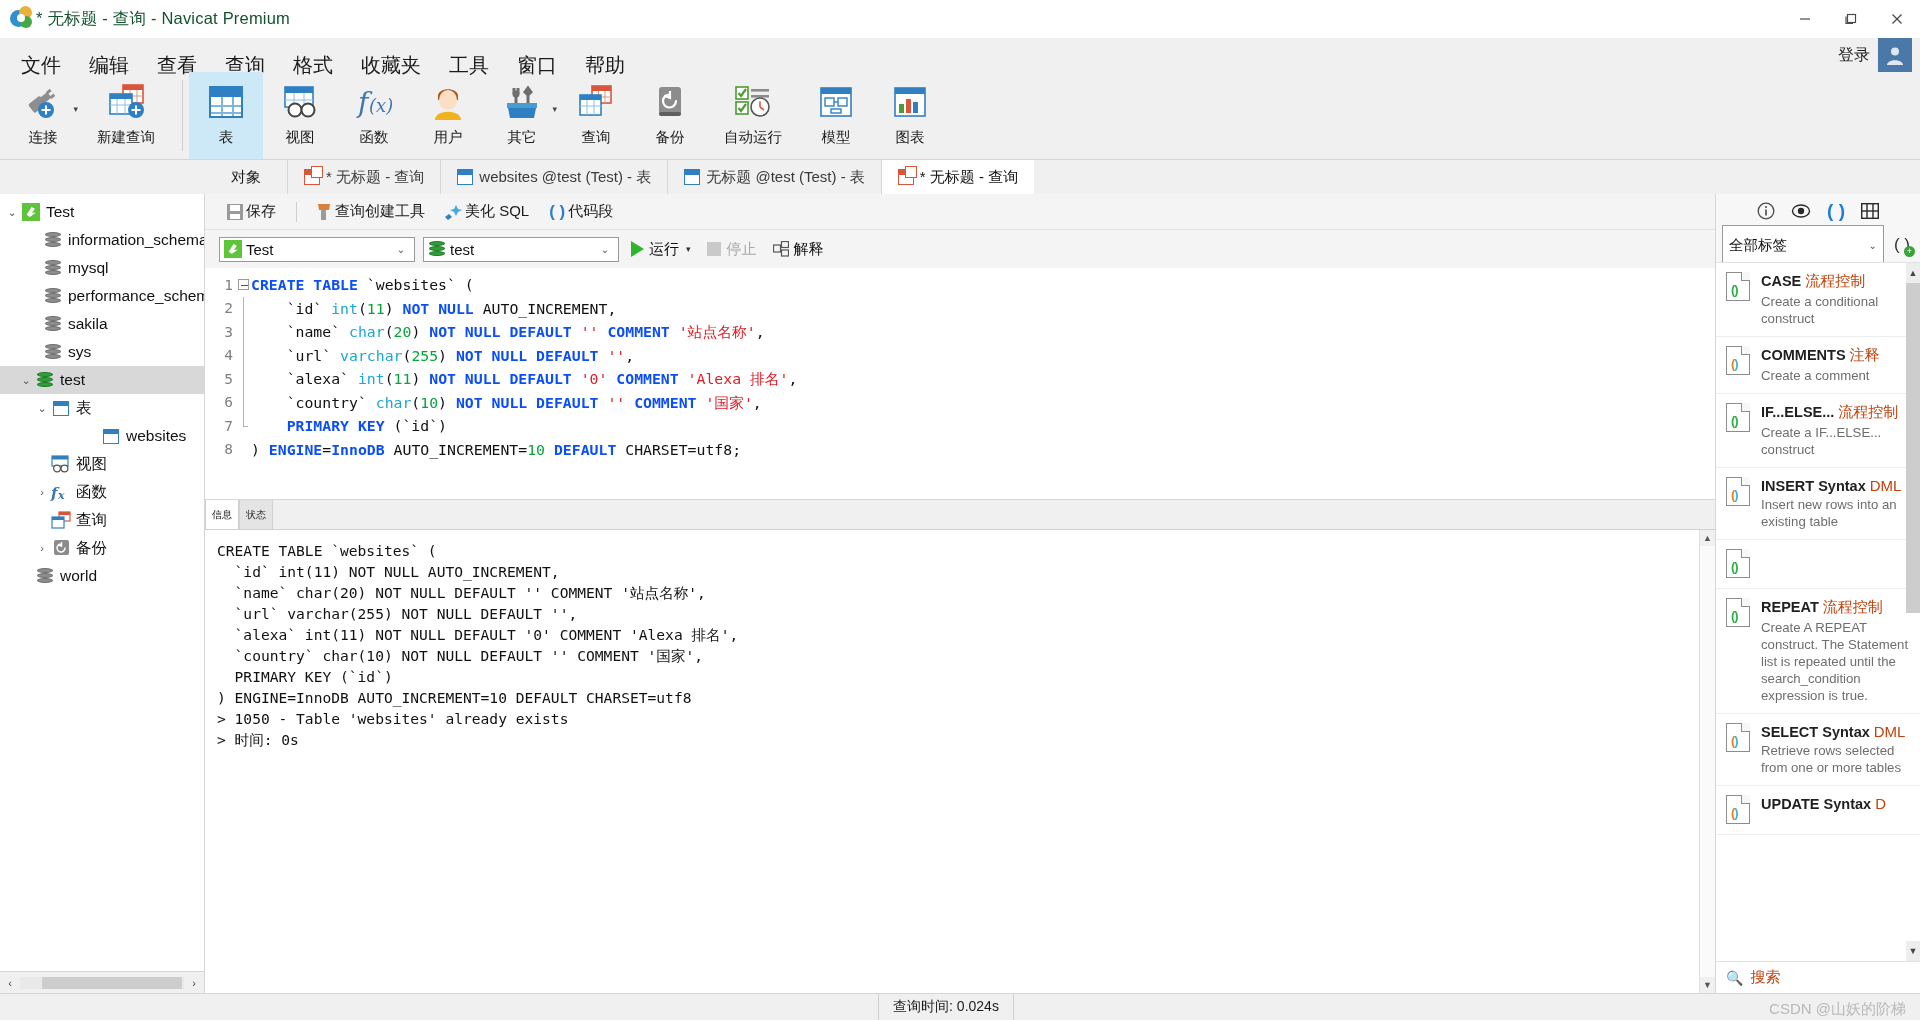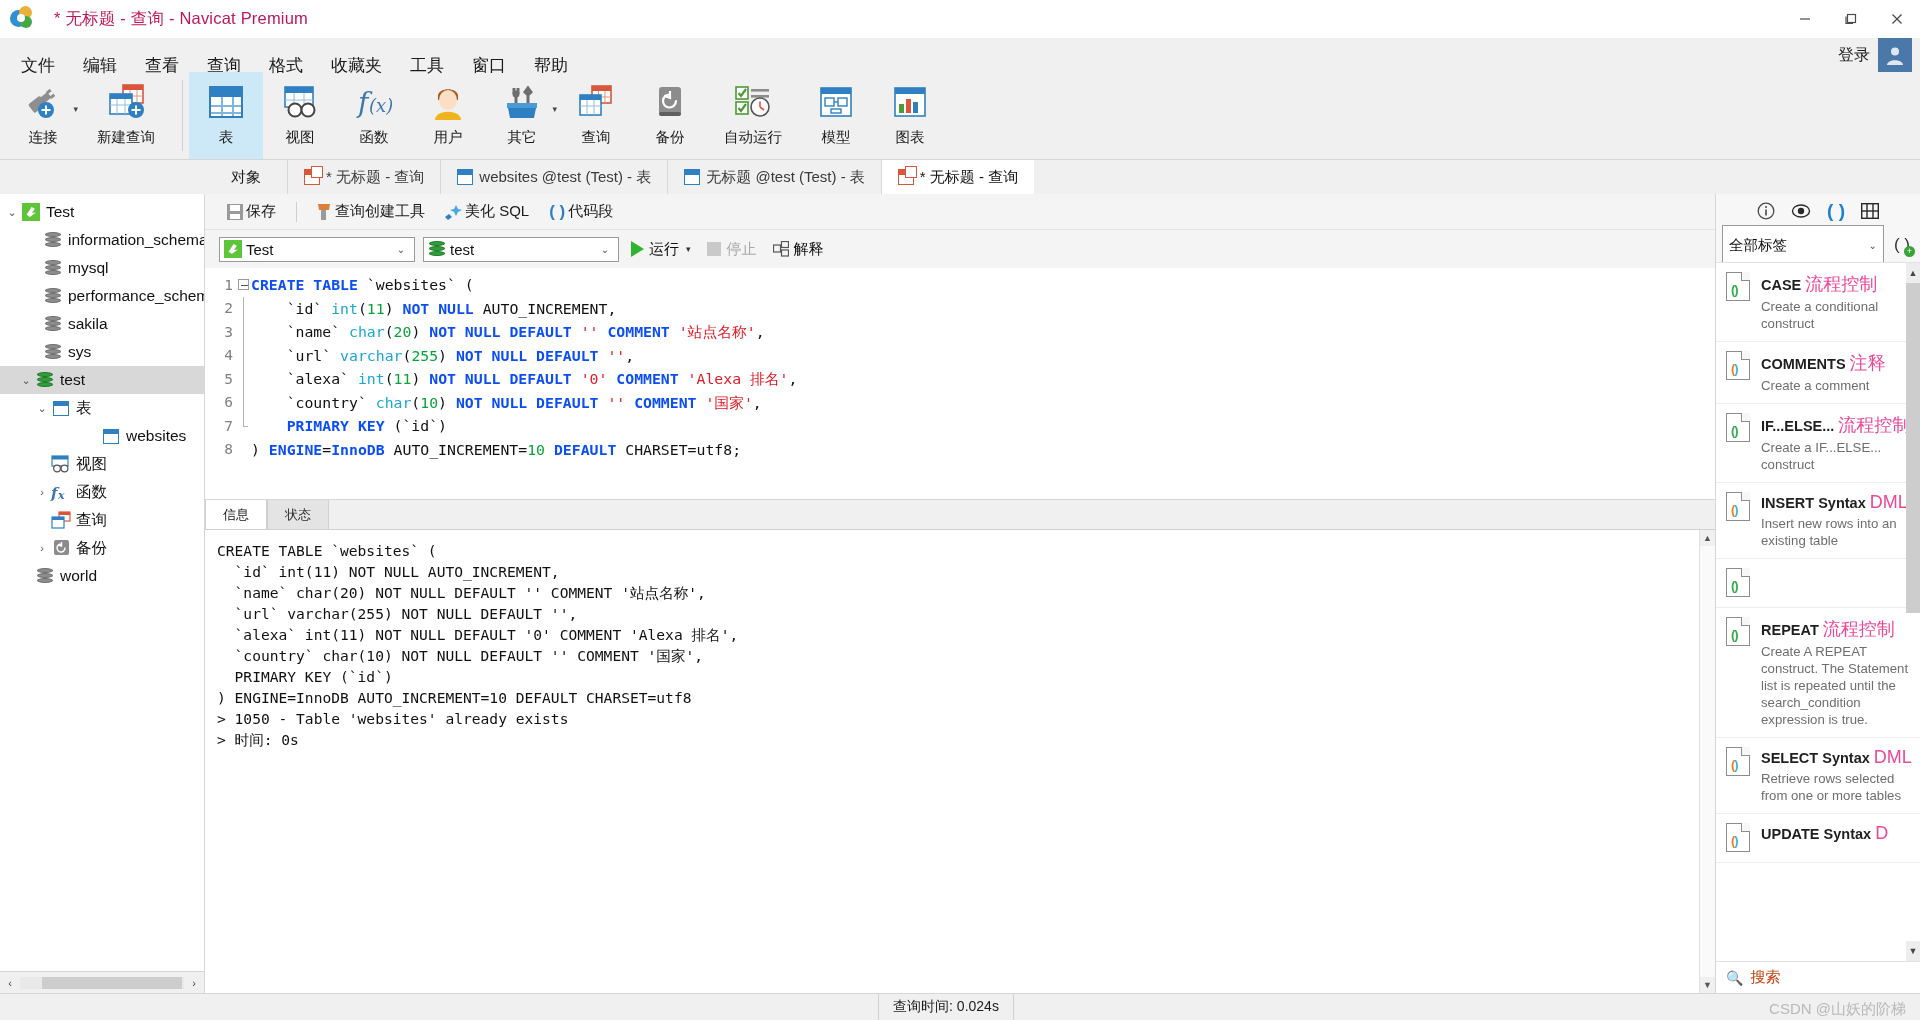--- a/index.html
+++ b/index.html
@@ -18,7 +18,7 @@
   .tb-logo .c2 { width:13px;height:13px;left:9px;top:0;background:#e8b13a; }
   .tb-logo .c3 { width:12px;height:12px;left:10px;top:10px;background:#44a845; }
   .tb-logo .hole { position:absolute; width:8px;height:8px;left:7px;top:8px;background:#fff;border-radius:50%; }
-  .tb-title { margin-left:18px; font-size:16.5px; color:#be185d; letter-spacing:.2px; }
+  .tb-title { margin-left:0; font-size:16.5px; color:#14532d; letter-spacing:.2px; }
   .tb-spacer { flex:1; }
   .tb-btn { width:46px; height:38px; display:flex; align-items:center; justify-content:center;
             color:#4a4a4a; font-size:15px; }

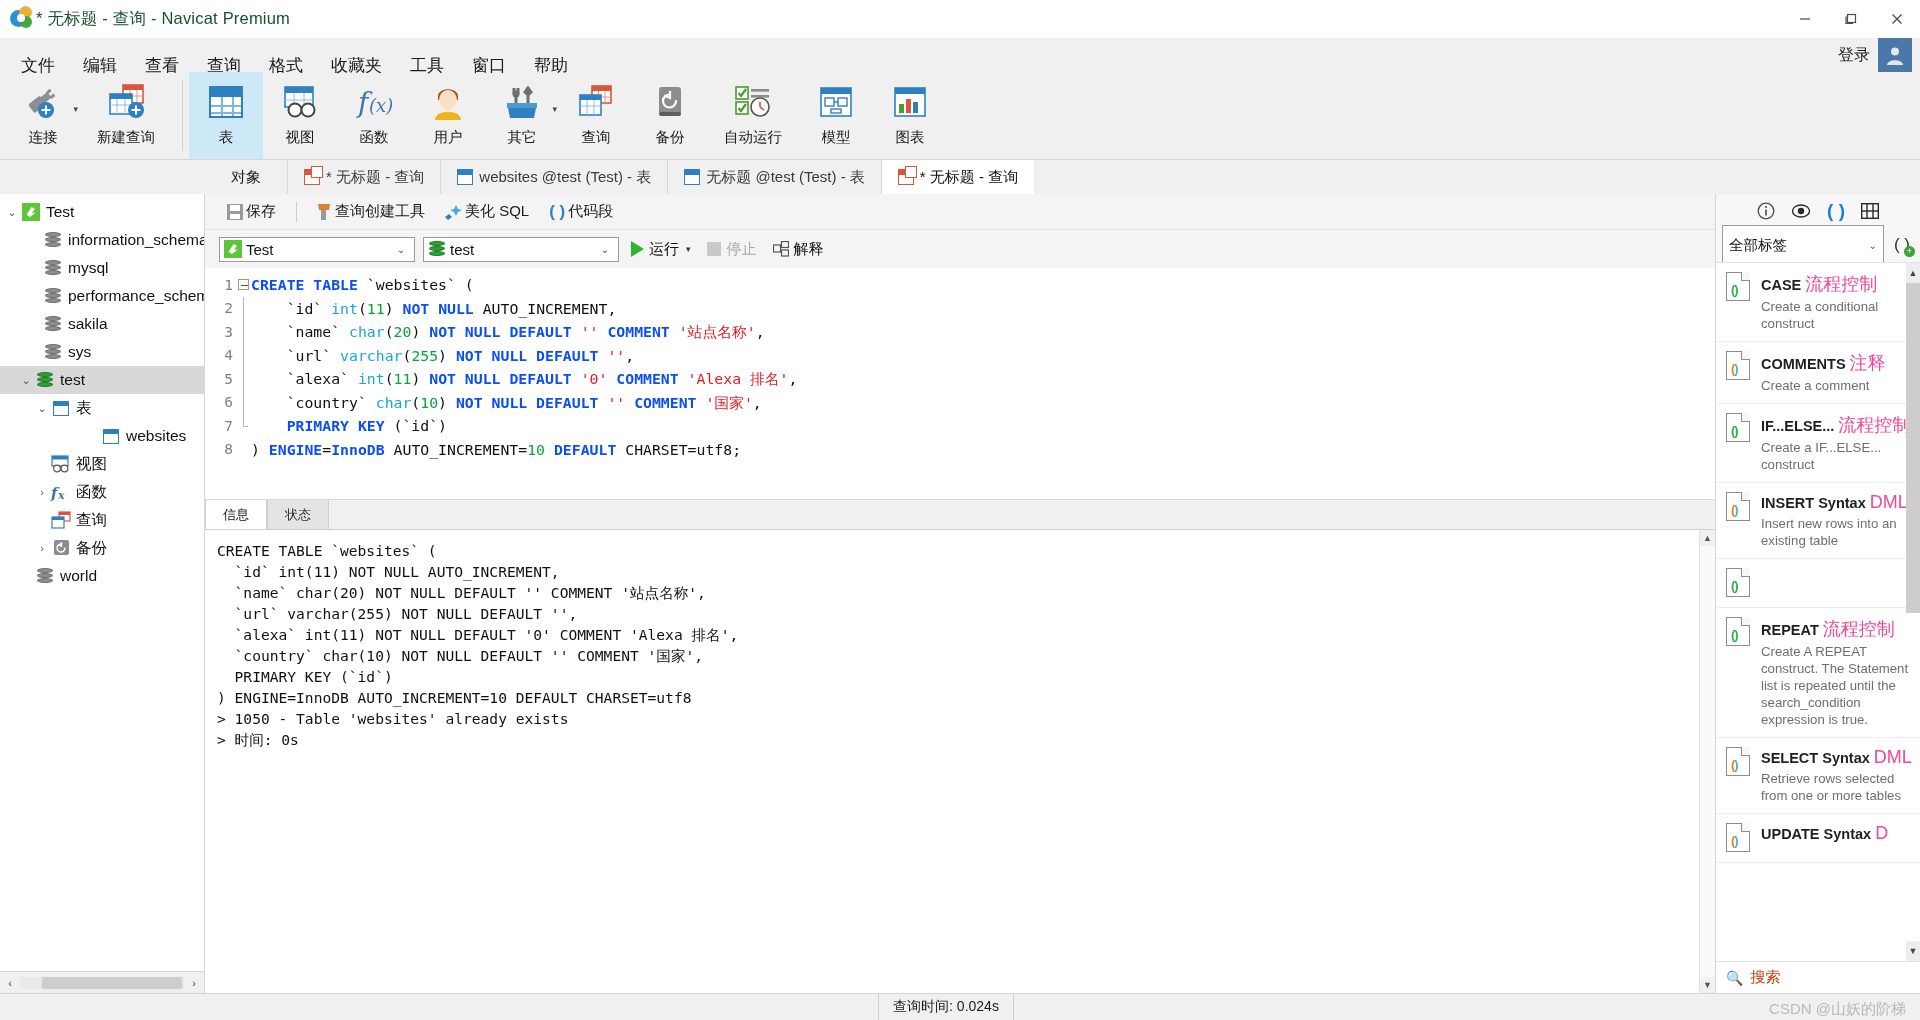--- a/index.html
+++ b/index.html
@@ -26,7 +26,7 @@
 
   
   .menubar { height:34px; background:#f0f0f0; display:flex; align-items:center; flex:0 0 34px; position:relative; }
-  .menu-item { font-size:17px; color:#1b1b1b; padding:3px 14px;margin-top:21px; }
+  .menu-item { font-size:20px; color:#1b1b1b; padding:3px 14px;margin-top:21px; }
   .menu-item:first-child { margin-left:7px; }
   .menu-right { position:absolute; right:0; top:0; height:34px; display:flex; align-items:center; gap:8px; padding-right:8px;}
   .login-text { font-size:16px; color:#1b1b1b; }

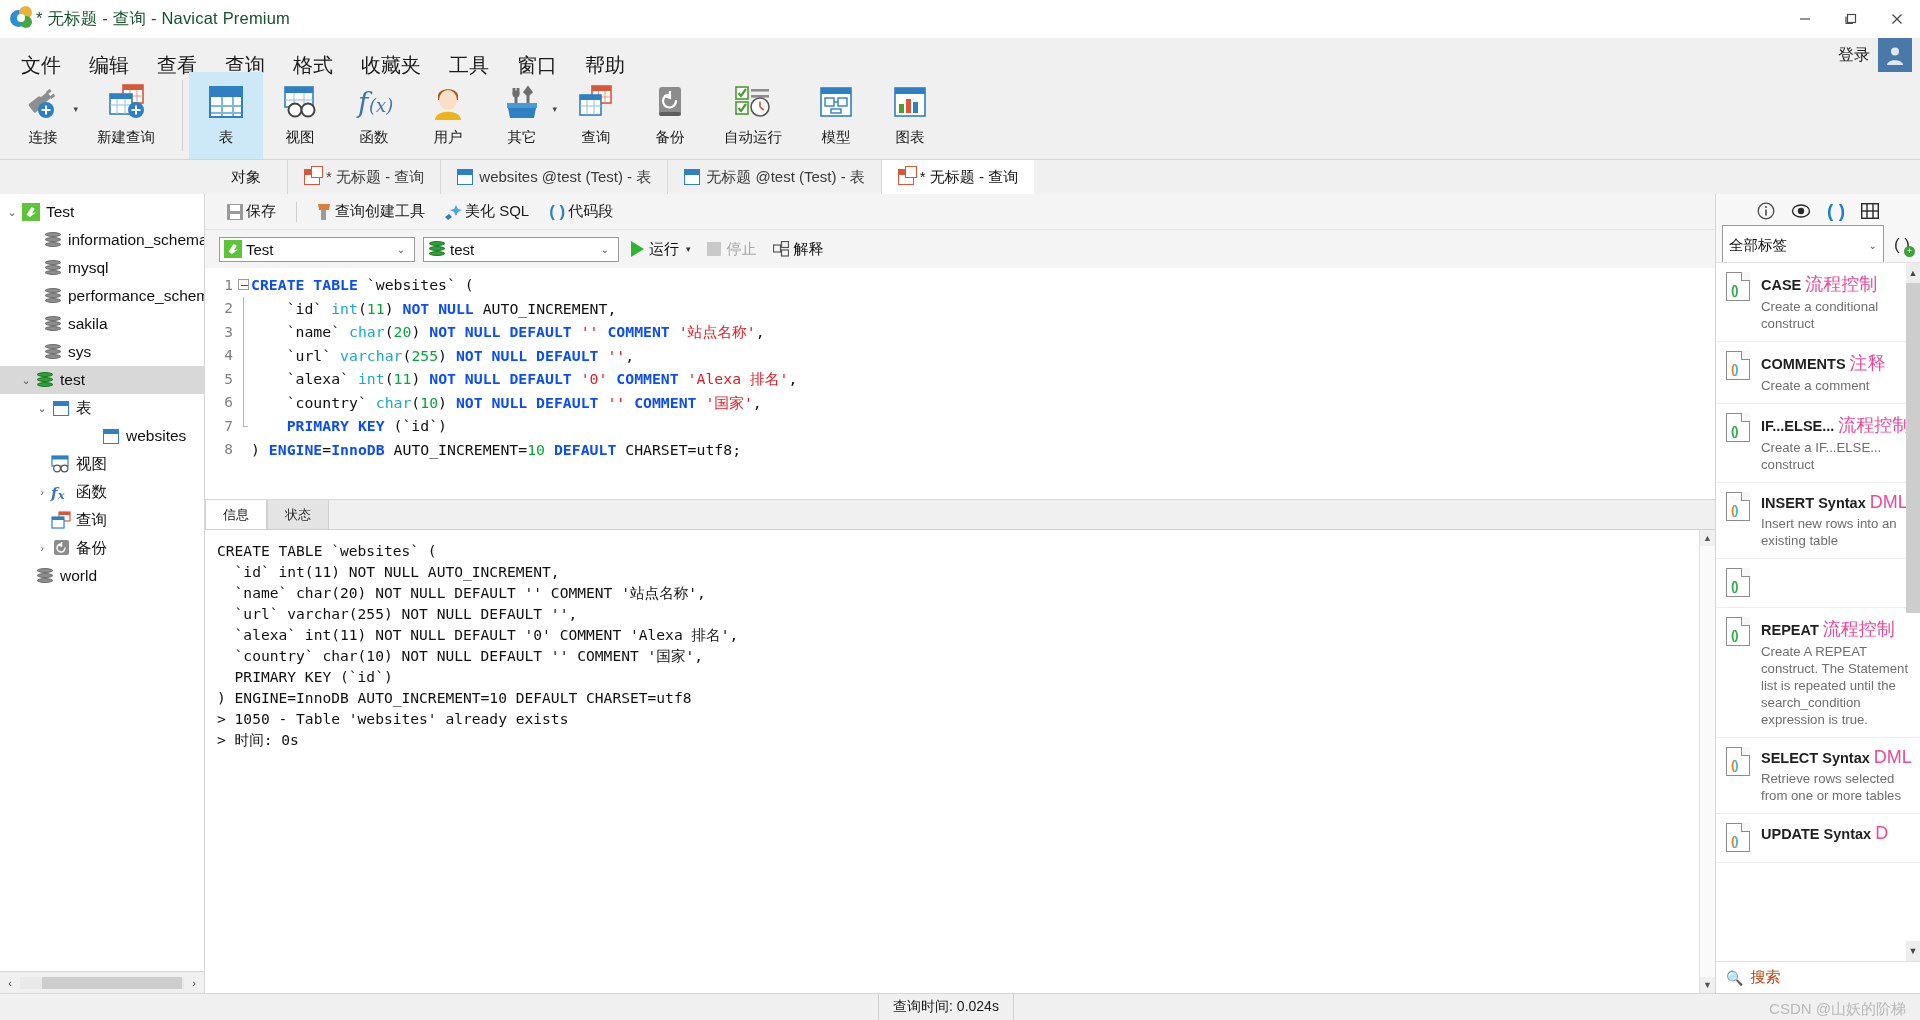--- a/index.html
+++ b/index.html
@@ -173,7 +173,7 @@
   .par { position:absolute; left:4px; top:9px; font-size:13px; font-weight:bold; letter-spacing:-1px;}
   .snip-txt { flex:1; min-width:0; }
   .snip-title { font-size:14.5px; font-weight:bold; color:#1f1f1f; white-space:nowrap; }
-  .snip-tag { font-size:18px; font-weight:normal; color:#ec4899; margin-left:4px; }
+  .snip-tag { font-size:15px; font-weight:normal; color:#c2410c; margin-left:4px; }
   .snip-desc { font-size:13.2px; color:#6e6e6e; line-height:17px; margin-top:2px; }
   .rp-thumb { position:absolute; right:0; top:20px; width:14px; height:330px; background:#cdcdcd; }
   .rp-up,.rp-dn { position:absolute; right:0; width:14px;height:20px; background:#ededed; text-align:center;

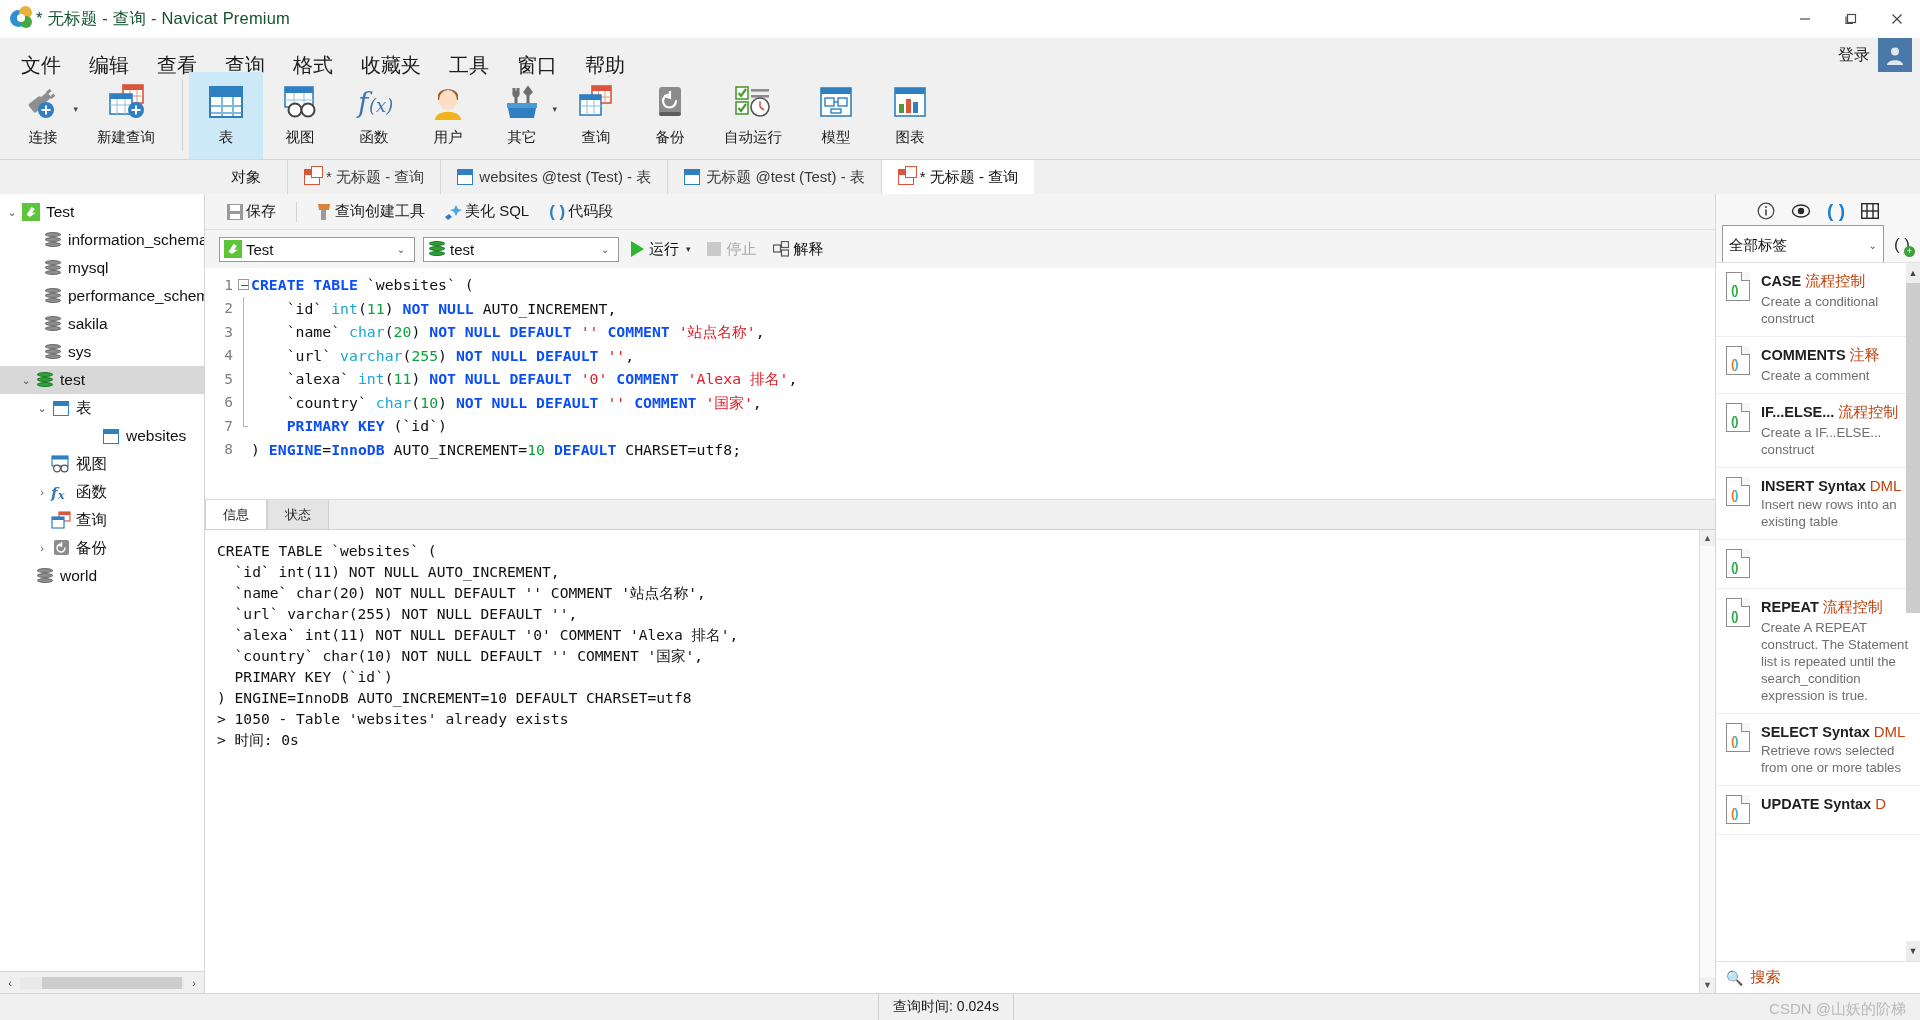--- a/index.html
+++ b/index.html
@@ -140,7 +140,7 @@
   
   .results { flex:1; display:flex; flex-direction:column; min-height:0; background:#fff; }
   .res-tabs { height:30px; background:#f0f0f0; display:flex; align-items:flex-end; border-bottom:1px solid #d0d0d0;}
-  .res-tab { height:30px; padding:0 17px; font-size:13px; color:#2a2a2a; display:flex; align-items:center;
+  .res-tab { height:30px; padding:0 6px; font-size:10px; color:#2a2a2a; display:flex; align-items:center;
              background:#e4e4e4; border:1px solid #d0d0d0; border-bottom:none; }
   .res-tab.active { background:#fff; color:#111; }
   .res-body { flex:1; display:flex; min-height:0; }

